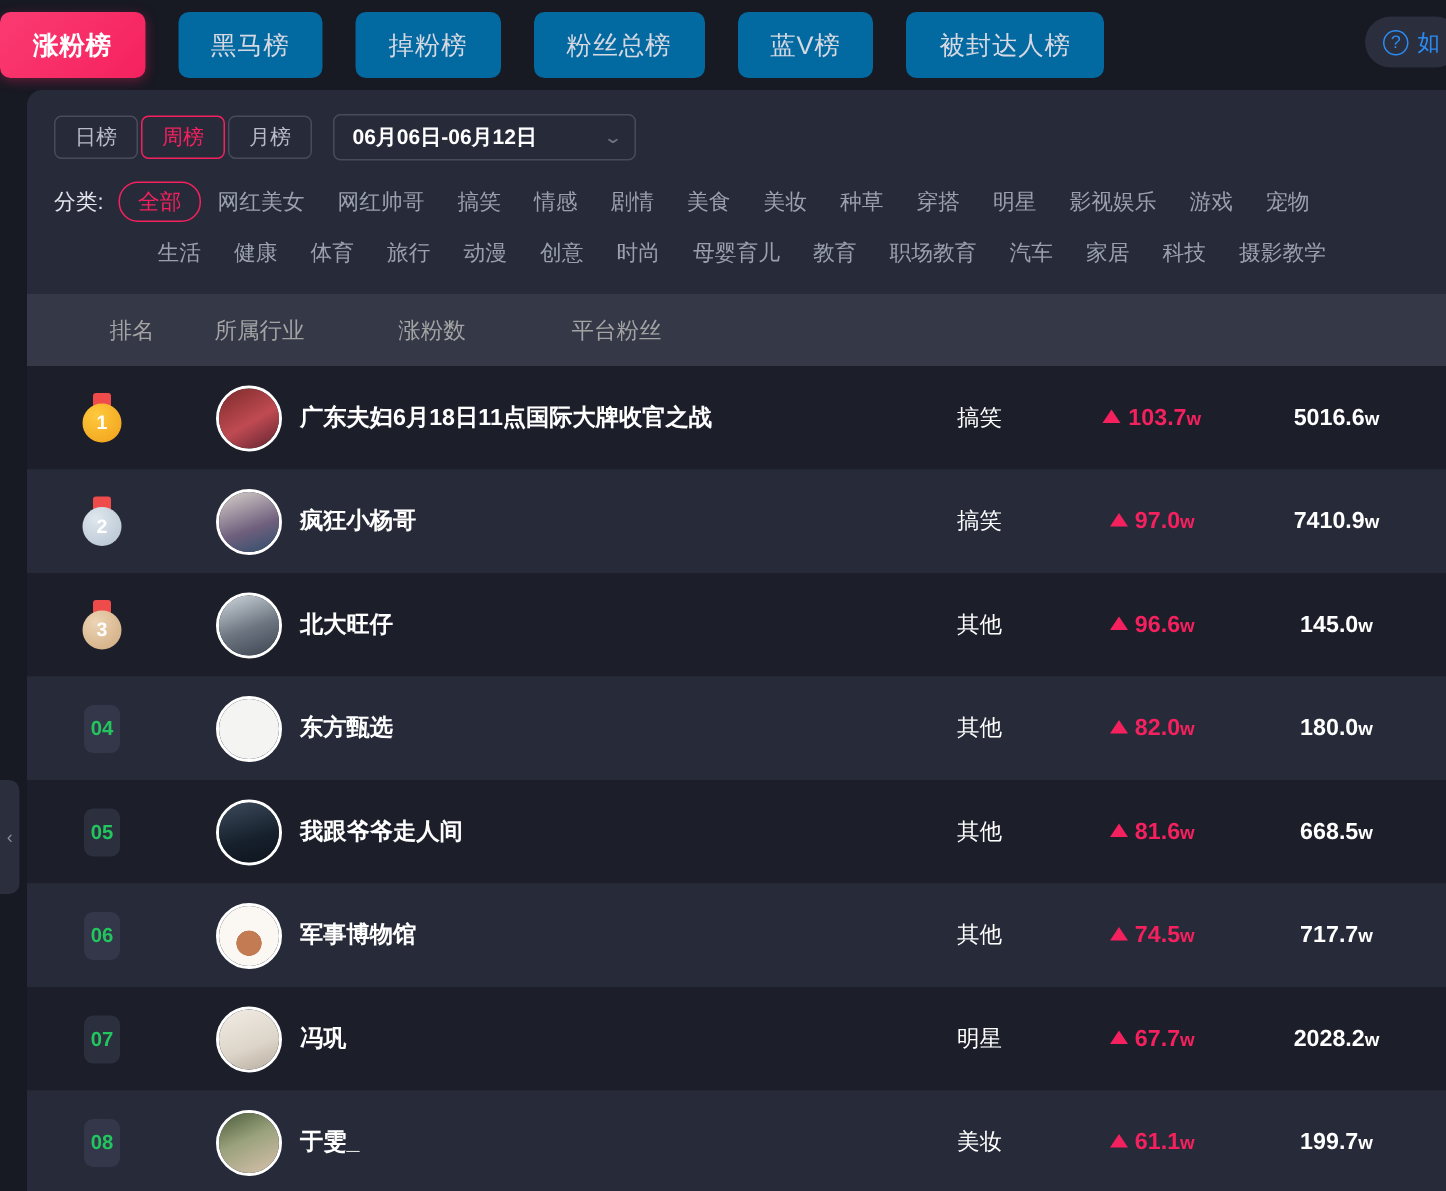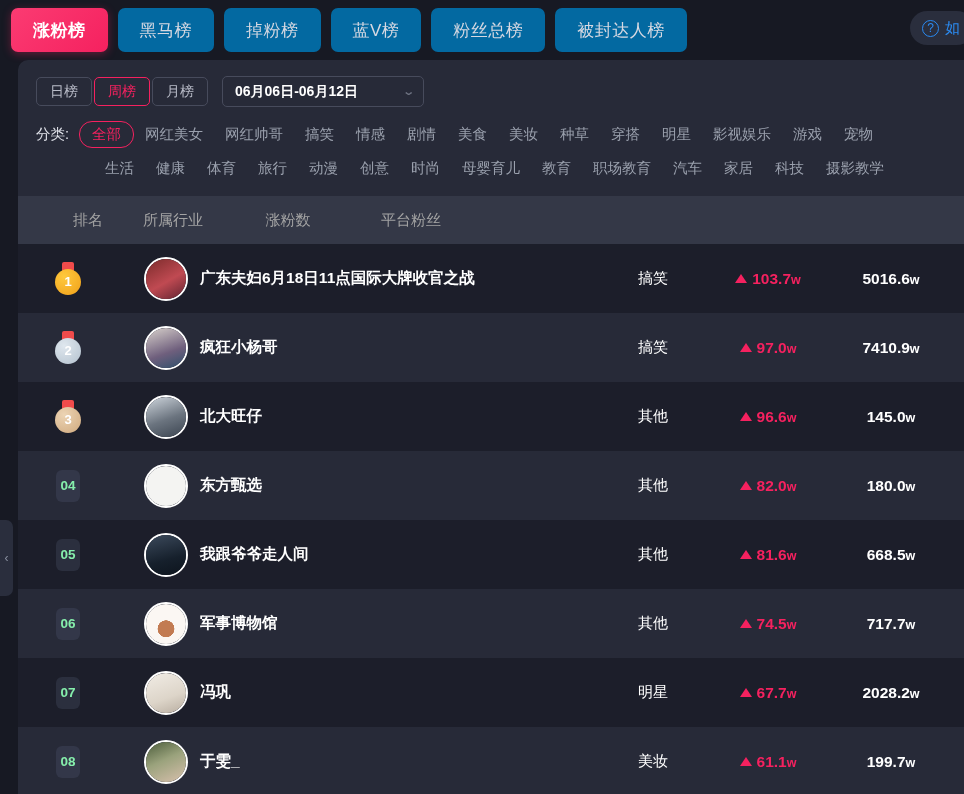--- a/index.html
+++ b/index.html
@@ -17,8 +17,8 @@
     background: #171923;
     display: flex;
     align-items: center;
-    padding-left: 11px;
-    gap: 10px;
+    padding-left: 0;
+    gap: 22px;
   }
   .tab {
     height: 44px;

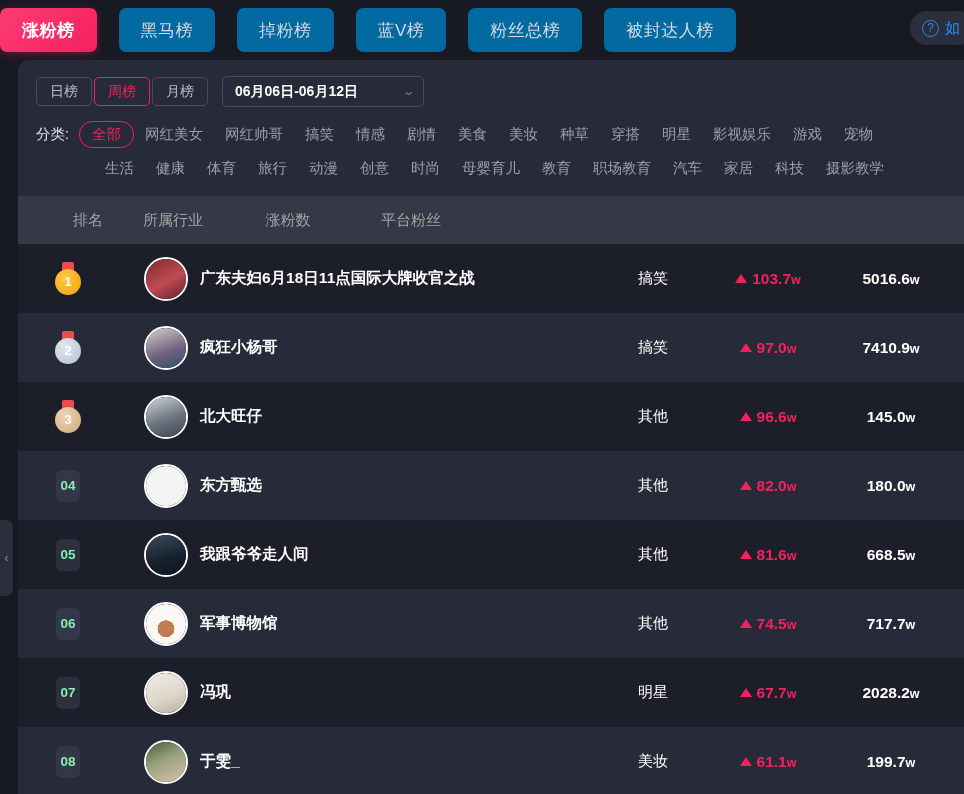--- a/index.html
+++ b/index.html
@@ -229,10 +229,10 @@
       <span>掉粉榜</span>
     </div>
   <div class="tab">
+      <span>粉丝总榜</span>
+    </div>
+  <div class="tab">
       <span>蓝V榜</span>
-    </div>
-  <div class="tab">
-      <span>粉丝总榜</span>
     </div>
   <div class="tab">
       <span>被封达人榜</span>

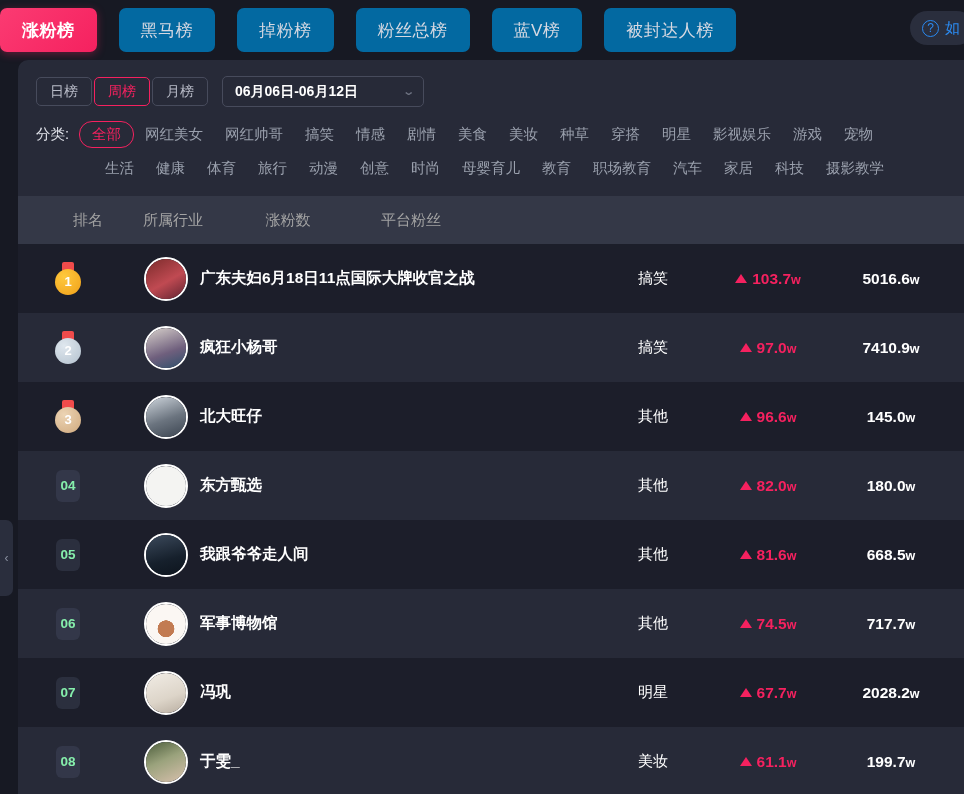--- a/index.html
+++ b/index.html
@@ -174,7 +174,7 @@
     background: #2b2f3e;
     border-radius: 6px;
     display:flex; align-items:center; justify-content:center;
-    color:#86efac; font-size: 13.5px; font-weight: bold;
+    color:#22c55e; font-size: 13.5px; font-weight: bold;
   }
   .row.even .ranknum { background:#32364６; background:#333749; }
 

